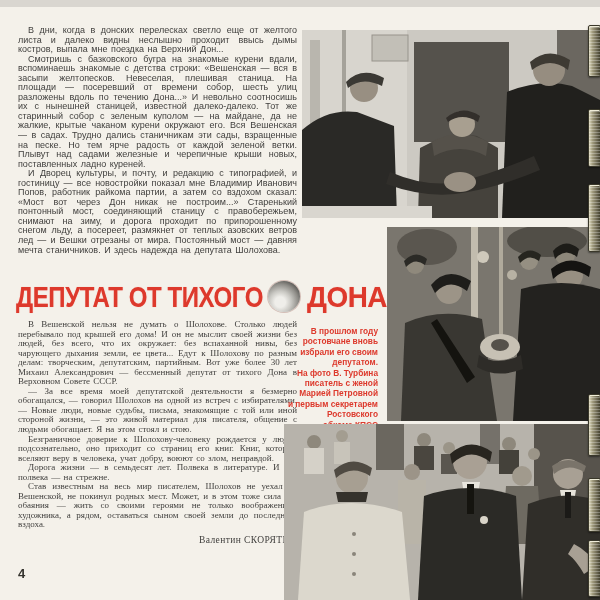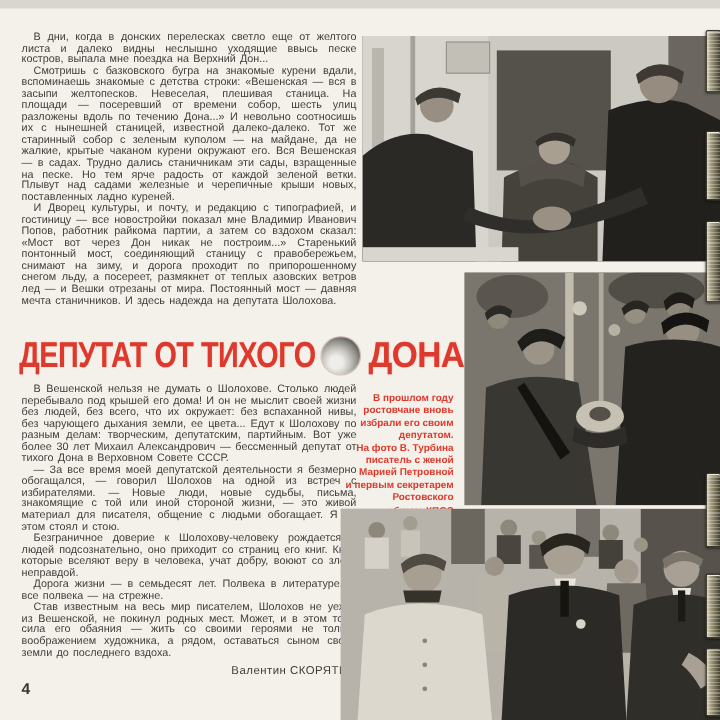--- a/index.html
+++ b/index.html
@@ -78,7 +78,7 @@
   <div class="top-strip"></div>
 
   <div class="col col-top">
-    <p>В дни, когда в донских перелесках светло еще от желтого листа и далеко видны неслышно уходящие ввысь песке костров, выпала мне поездка на Верхний Дон...</p>
+    <p>В дни, когда в донских перелесках светло еще от желтого листа и далеко видны неслышно проходит ввысь дымы костров, выпала мне поездка на Верхний Дон...</p>
     <p>Смотришь с базковского бугра на знакомые курени вдали, вспоминаешь знакомые с детства строки: «Вешенская — вся в засыпи желтопесков. Невеселая, плешивая станица. На площади — посеревший от времени собор, шесть улиц разложены вдоль по течению Дона...» И невольно соотносишь их с нынешней станицей, известной далеко-далеко. Тот же старинный собор с зеленым куполом — на майдане, да не жалкие, крытые чаканом курени окружают его. Вся Вешенская — в садах. Трудно дались станичникам эти сады, взращенные на песке. Но тем ярче радость от каждой зеленой ветки. Плывут над садами железные и черепичные крыши новых, поставленных ладно куреней.</p>
     <p>И Дворец культуры, и почту, и редакцию с типографией, и гостиницу — все новостройки показал мне Владимир Иванович Попов, работник райкома партии, а затем со вздохом сказал: «Мост вот через Дон никак не построим...» Старенький понтонный мост, соединяющий станицу с правобережьем, снимают на зиму, и дорога проходит по припорошенному снегом льду, а посереет, размякнет от теплых азовских ветров лед — и Вешки отрезаны от мира. Постоянный мост — давняя мечта станичников. И здесь надежда на депутата Шолохова.</p>
   </div>

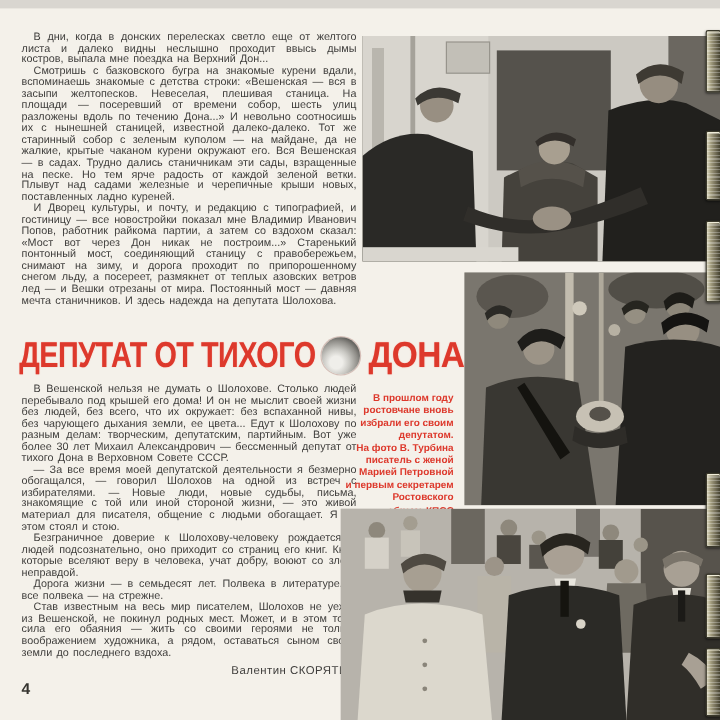--- a/index.html
+++ b/index.html
@@ -13,7 +13,7 @@
   
   .col{position:absolute;left:18px;width:279px;}
   .col-top{top:26px;}
-  .col-bottom{top:320px;}
+  .col-bottom{top:320px;font-family:Liberation Serif, serif;}
   .col p{
     margin:0;font-size:9px;line-height:9.55px;text-align:justify;
     text-indent:10px;color:#3f3e3c;word-spacing:1px;

